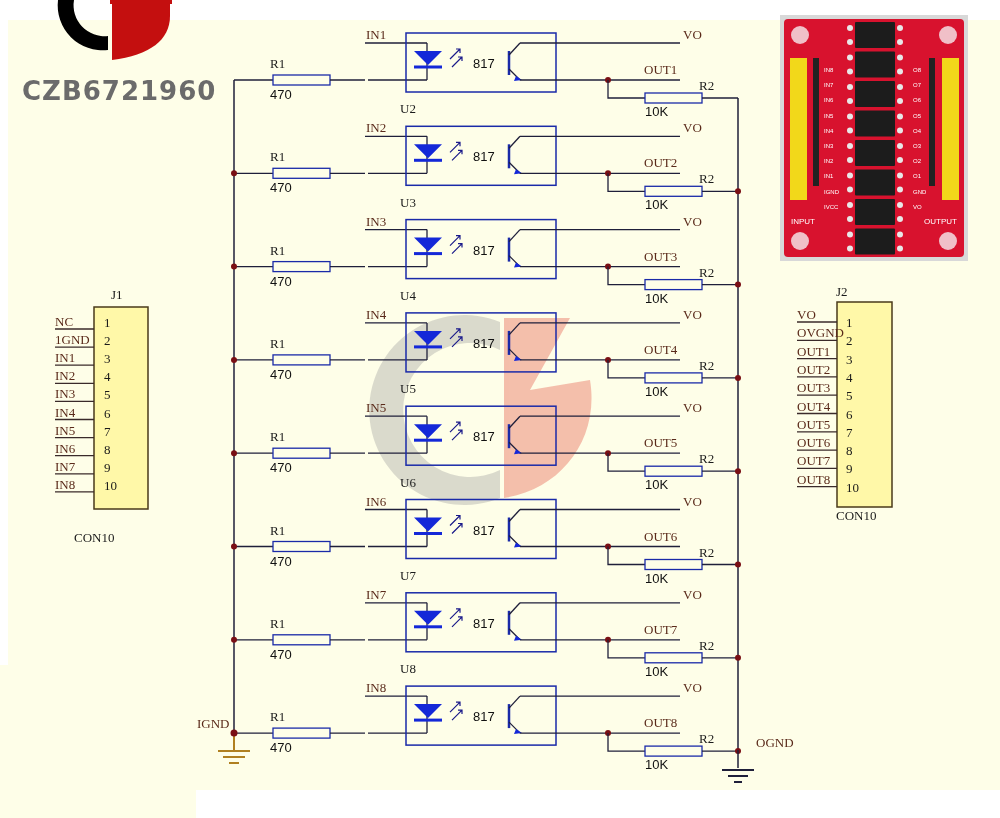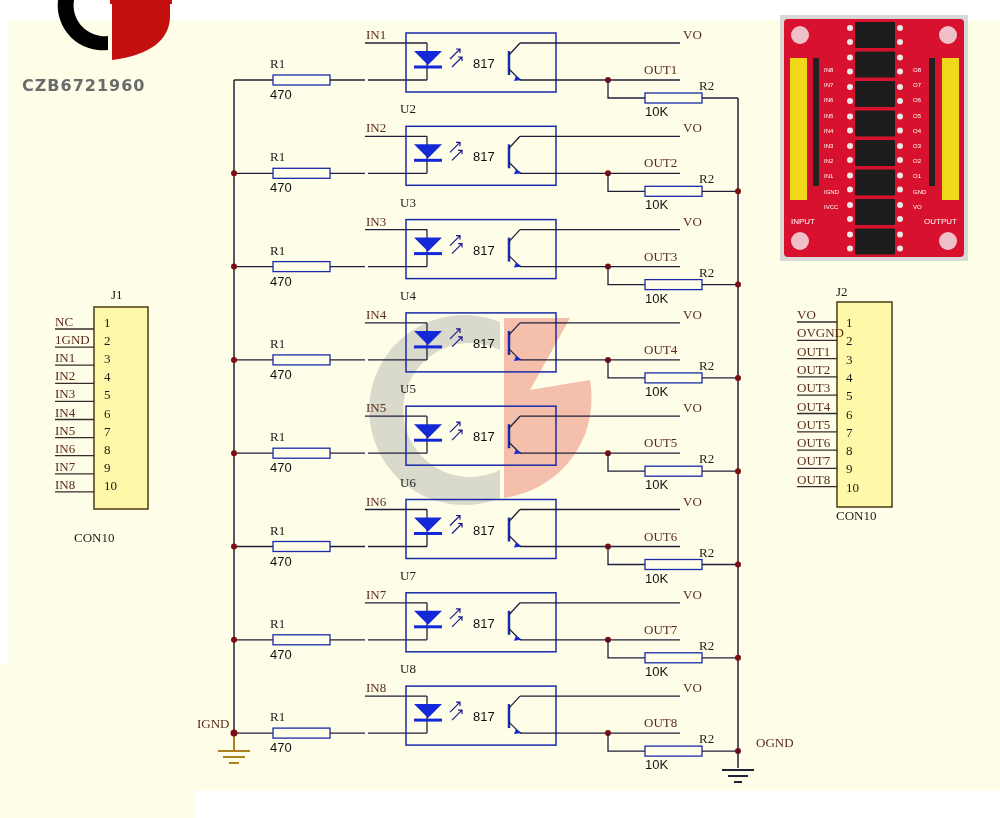--- a/index.html
+++ b/index.html
@@ -10,7 +10,7 @@
   .sch-num { font-family: "Liberation Serif", serif; font-size: 13px; fill: #1a1a1a; }
   .part { font-family: "Liberation Sans", sans-serif; font-size: 13px; fill: #111; }
   .brand-text { position: absolute; left: 22px; top: 76px; font-family: "DejaVu Sans", sans-serif;
-                font-weight: bold; font-size: 16px; color: #6b6b6b; letter-spacing: 1px; }
+                font-weight: bold; font-size: 26px; color: #6b6b6b; letter-spacing: 1px; }
 </style>
 </head>
 <body>

